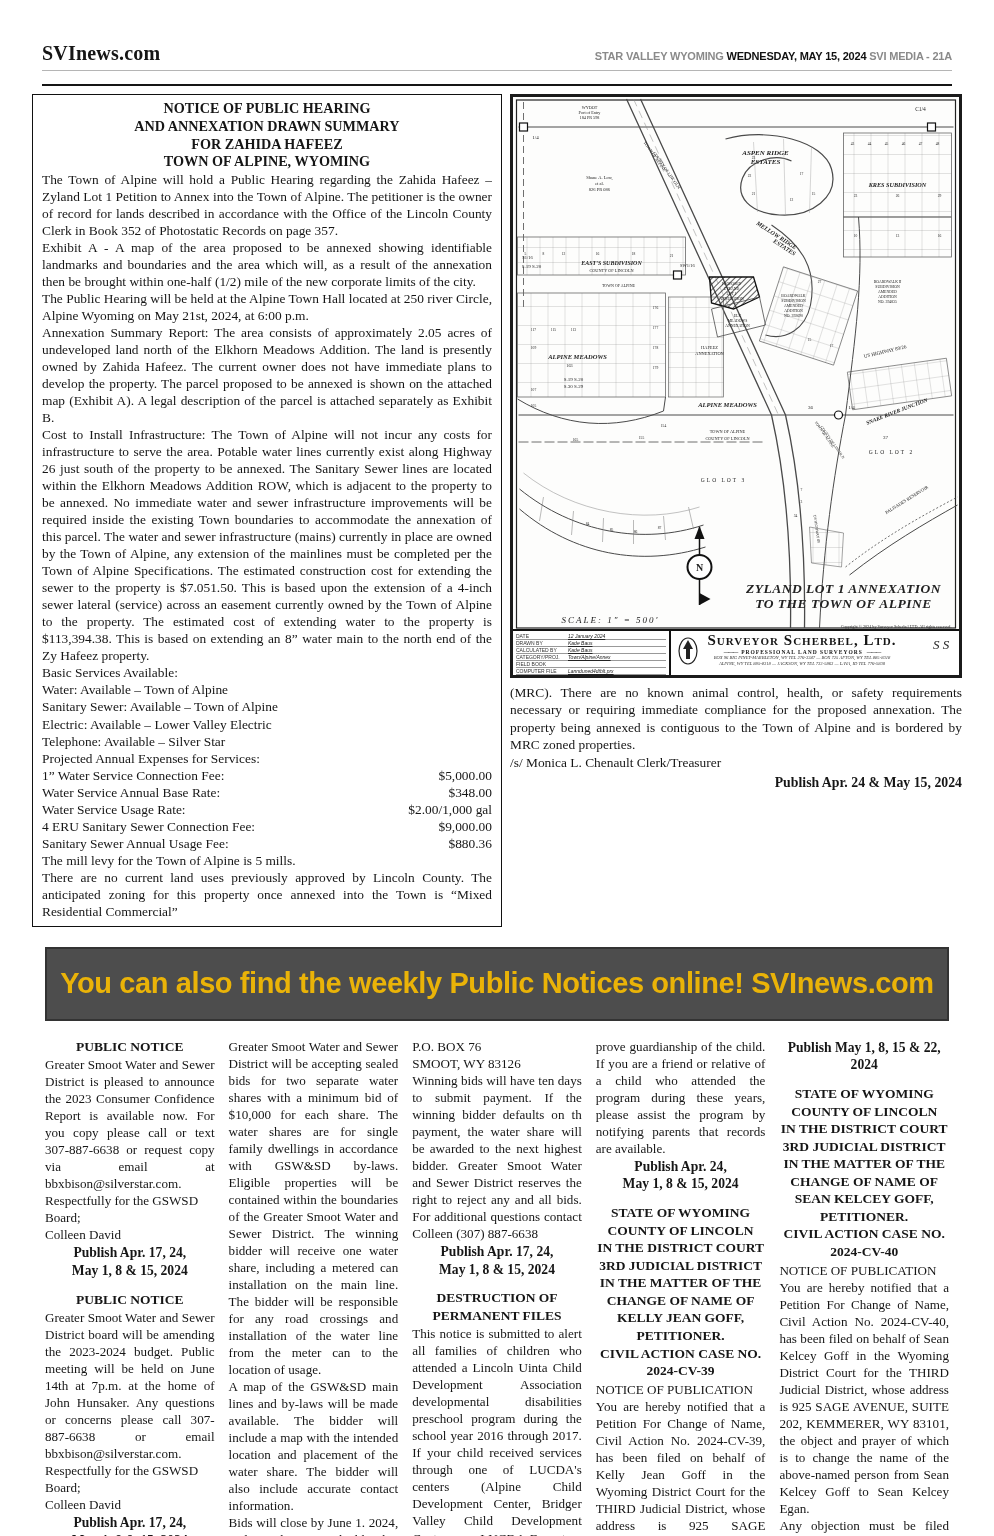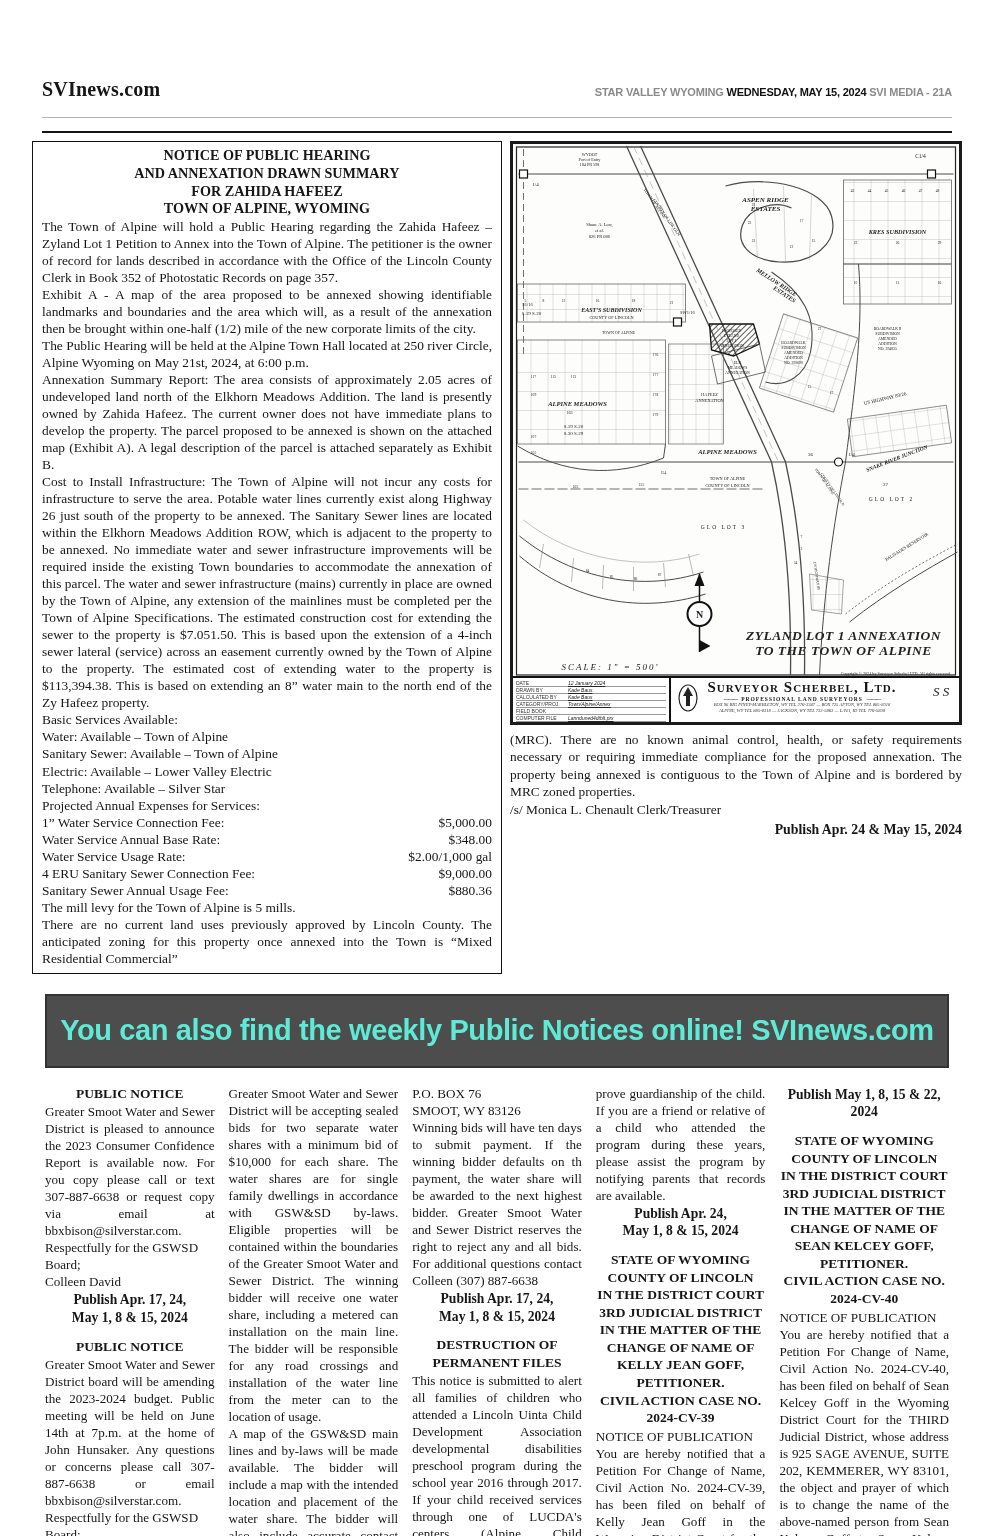--- a/index.html
+++ b/index.html
@@ -9,7 +9,7 @@
     overflow:hidden; box-sizing:border-box;
   }
   
-  .header { margin:16px 42px; padding-top:62px; display:flex; justify-content:space-between; align-items:baseline; }
+  .header { margin:0 42px; padding-top:42px; display:flex; justify-content:space-between; align-items:baseline; }
   .masthead { font-weight:bold; font-size:20px; letter-spacing:.2px; }
   .header-right { font-family:"Liberation Sans", sans-serif; font-size:11px; font-weight:bold; letter-spacing:-.2px; }
   .hr-gray { color:#8a8a8a; }

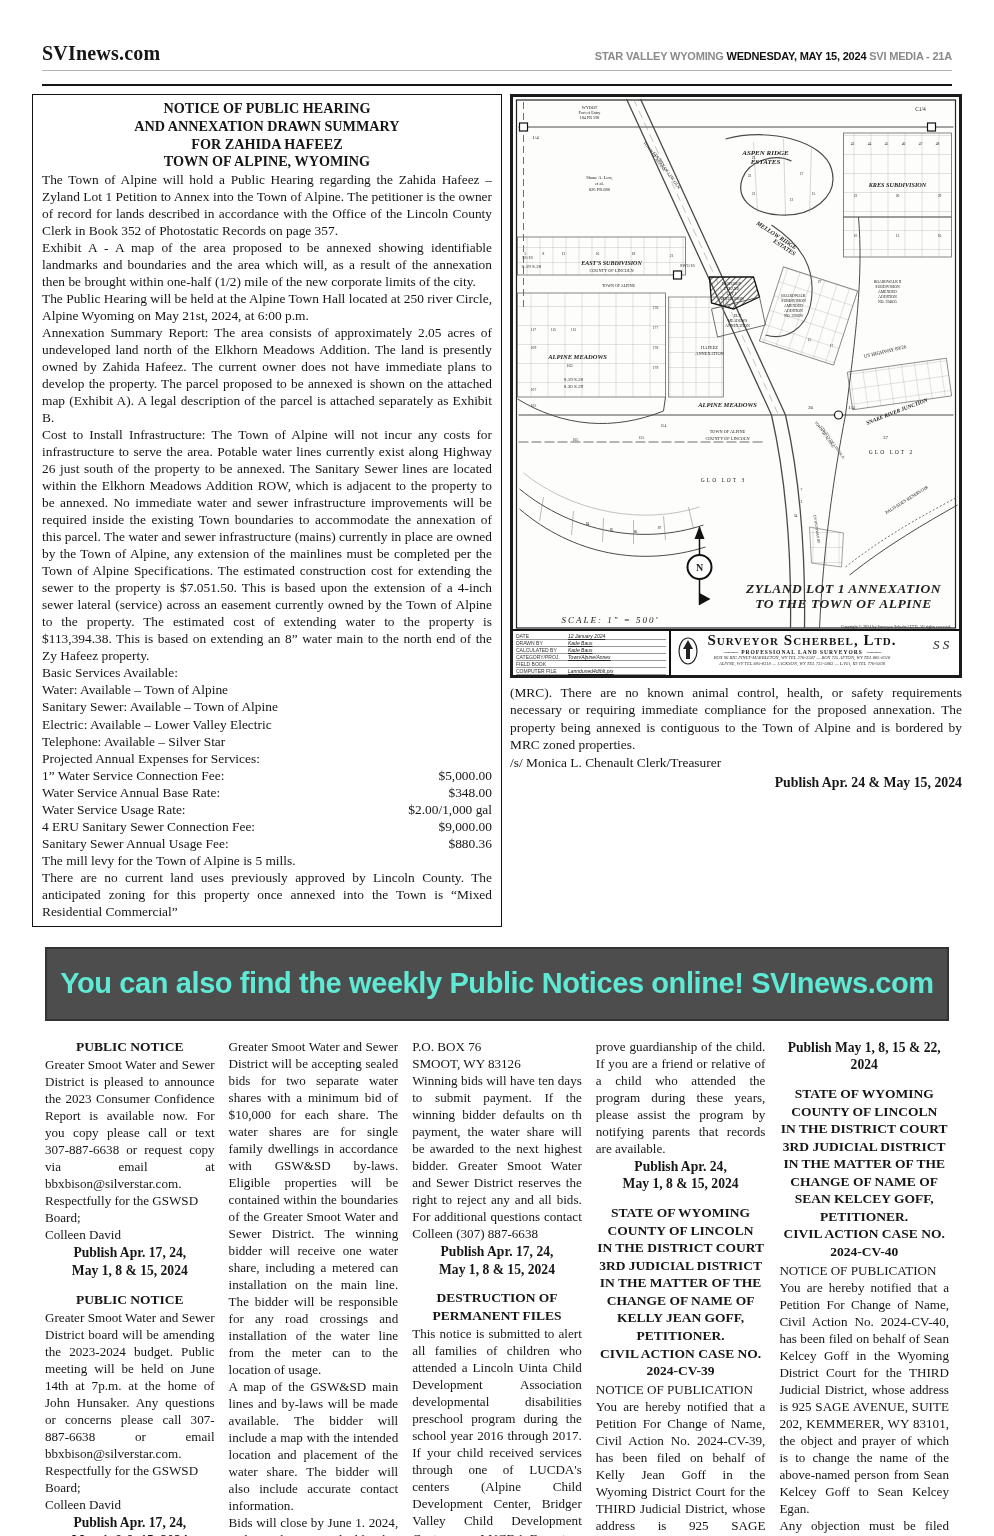--- a/index.html
+++ b/index.html
@@ -65,7 +65,7 @@
     display:flex; align-items:center; justify-content:center;
   }
   .banner-text {
-    color:#5eead4; font-family:"Liberation Sans", sans-serif; font-weight:bold;
+    color:#eab308; font-family:"Liberation Sans", sans-serif; font-weight:bold;
     font-size:29px; letter-spacing:-.4px;
   }
 

